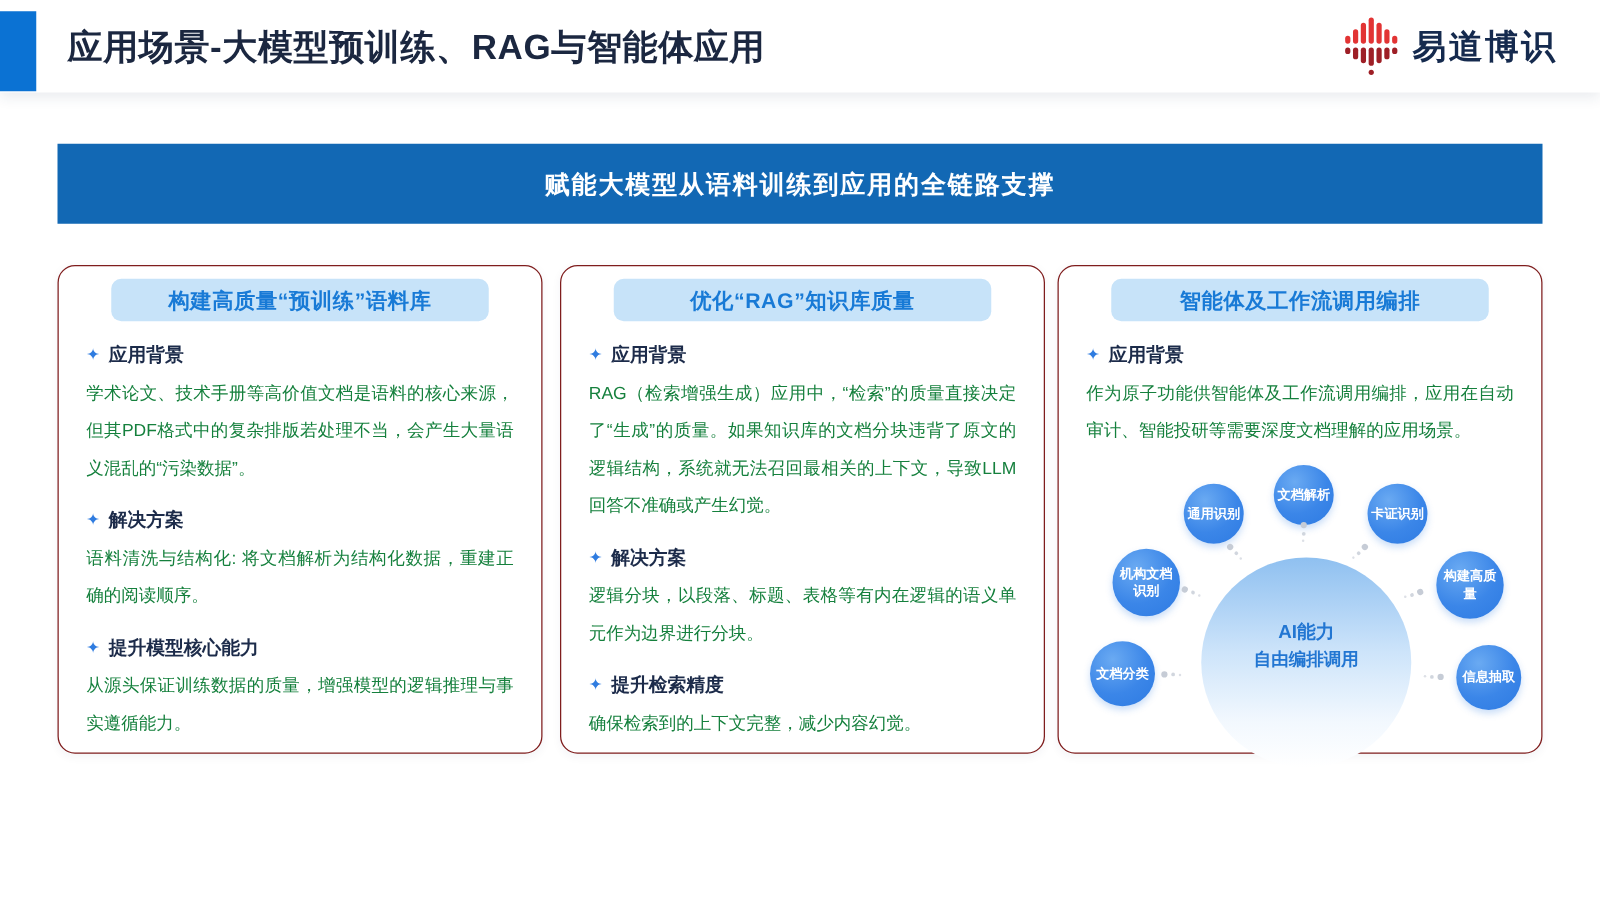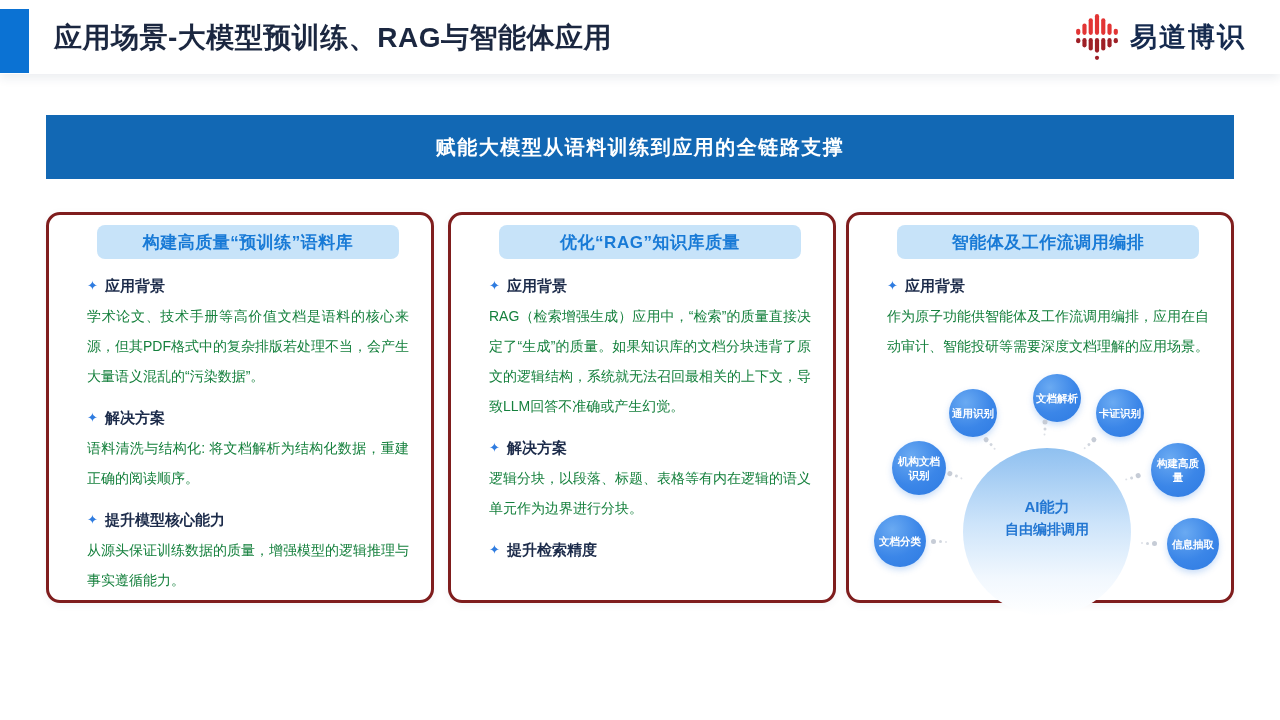--- a/index.html
+++ b/index.html
@@ -35,9 +35,9 @@
   
   .card {
     position:absolute; top:212px; width:388px; height:391px;
-    background:#ffffff; border:3px solid #7f1d1d; border-radius:14px;
+    background:#ffffff; border:1px solid #7f1d1d; border-radius:14px;
     box-shadow:0 2px 8px rgba(20,40,80,0.05);
-    padding:10px 22px 0 38px;
+    padding:10px 22px 0 22px;
   }
   .card-1 { left:46px; } .card-2 { left:448px; } .card-3 { left:846px; }
   .pill {

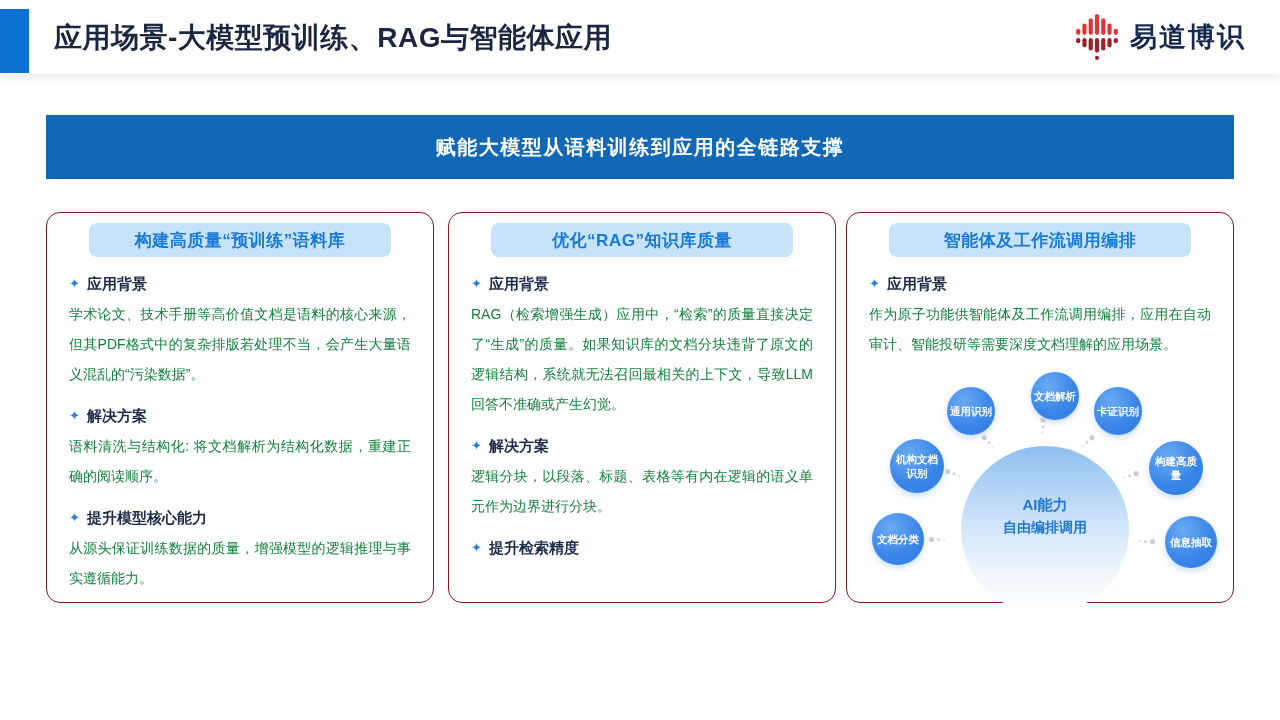--- a/index.html
+++ b/index.html
@@ -69,7 +69,7 @@
   }
   .node span { display:block; width:46px; }
   .n-general  { left:100px; top:174px; width:48px; height:48px; }
-  .n-parse    { left:184px; top:159px; width:48px; height:48px; }
+  .n-parse    { left:172px; top:159px; width:48px; height:48px; }
   .n-cardid   { left:247px; top:174px; width:48px; height:48px; }
   .n-org      { left:43px;  top:226px; width:54px; height:54px; }
   .n-finance  { left:302px; top:228px; width:54px; height:54px; }

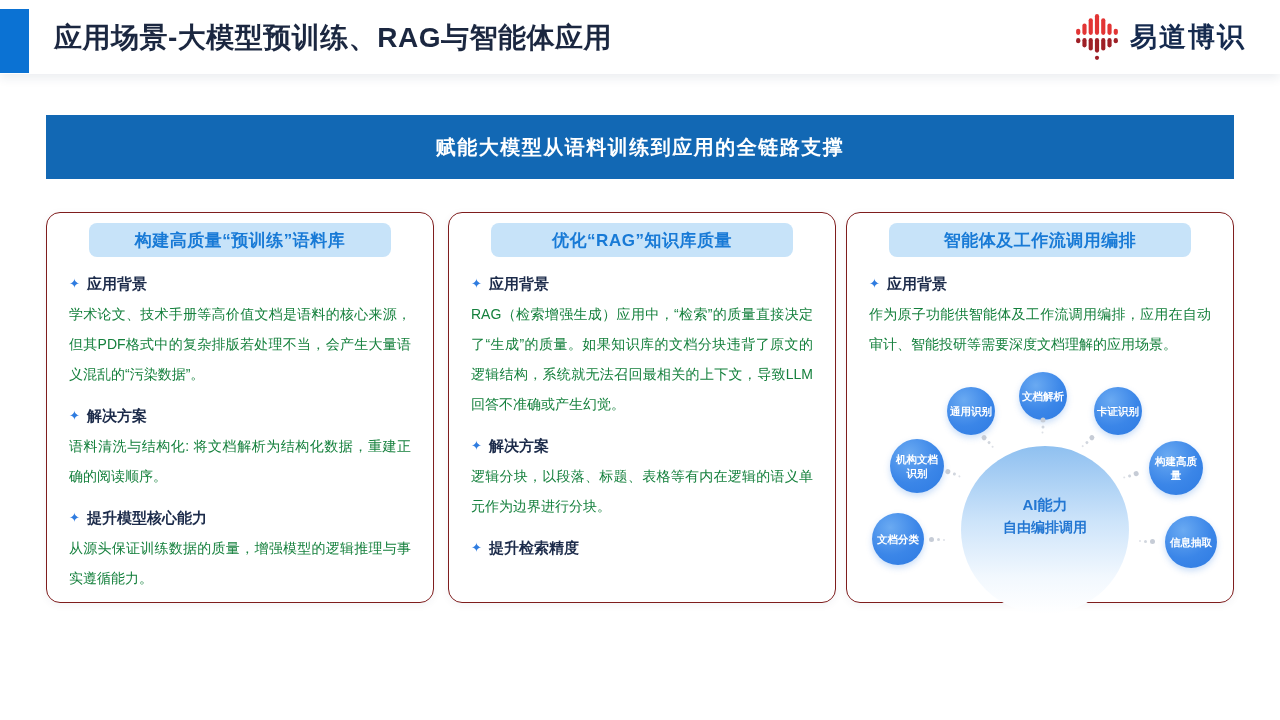--- a/index.html
+++ b/index.html
@@ -176,6 +176,7 @@
         <span class="bullet">✦</span>
         <span>提升检索精度</span>
       </div>
+      <p>确保检索到的上下文完整，减少内容幻觉。</p>
     </div>
   </div>
 

